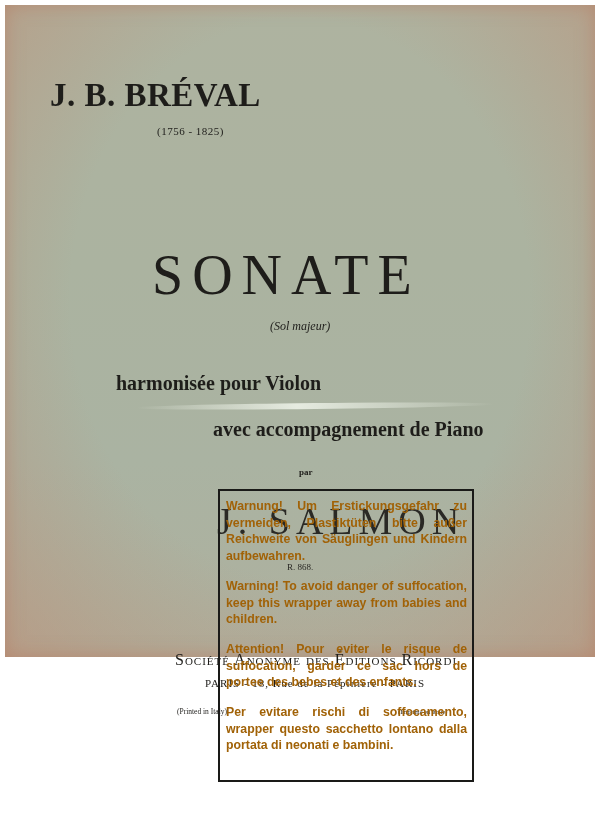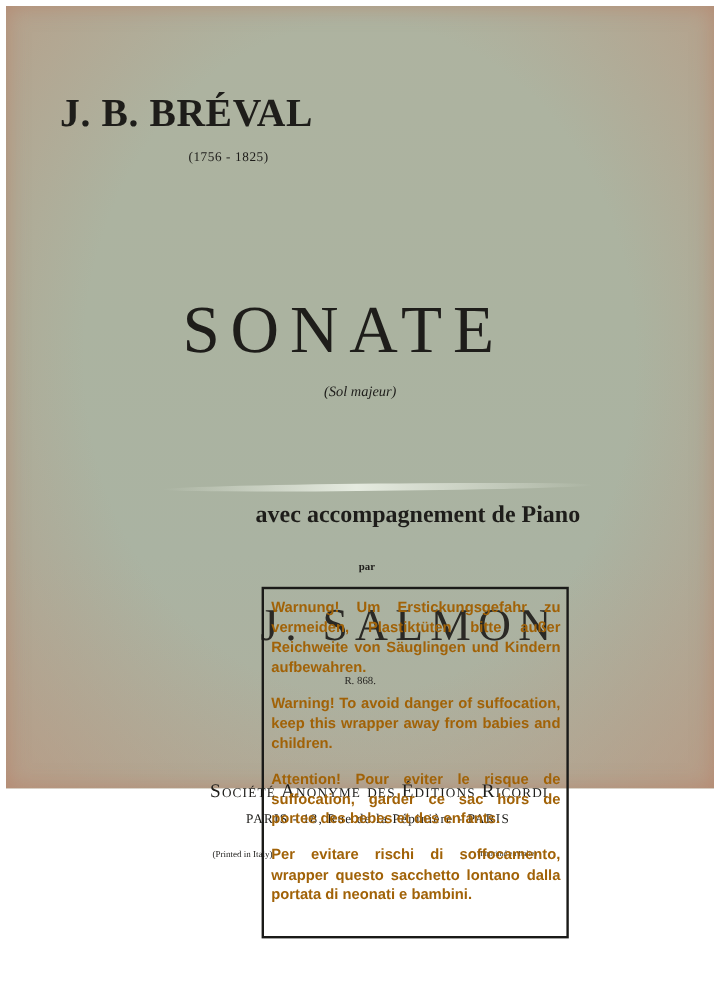--- a/index.html
+++ b/index.html
@@ -53,6 +53,7 @@
   <div class="serif title">SONATE</div>
   <div class="serif key">(Sol majeur)</div>
 
+  <div class="serif harm">harmonisée pour Violon</div>
   <div class="serif avec">avec accompagnement de Piano</div>
   <div class="serif par">par</div>
 

